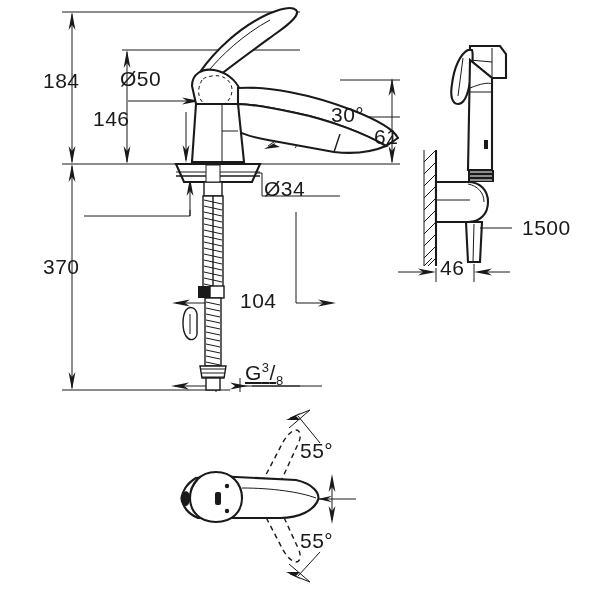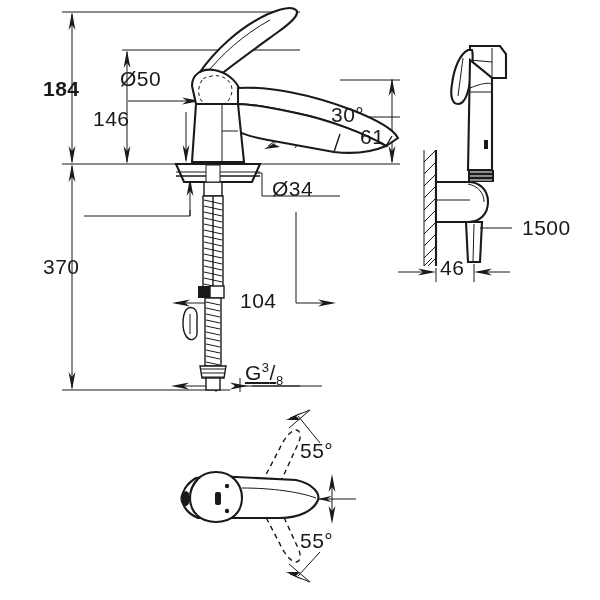--- a/index.html
+++ b/index.html
@@ -348,7 +348,7 @@
 
   </svg>
 
-  <div class="dimtext" style="left:43px;top:78px;font-weight:bold;">184</div>
+  <div class="dimtext" style="left:43px;top:70px;">184</div>
 
   <div class="dimtext" style="left:93px;top:108px;">146</div>
 

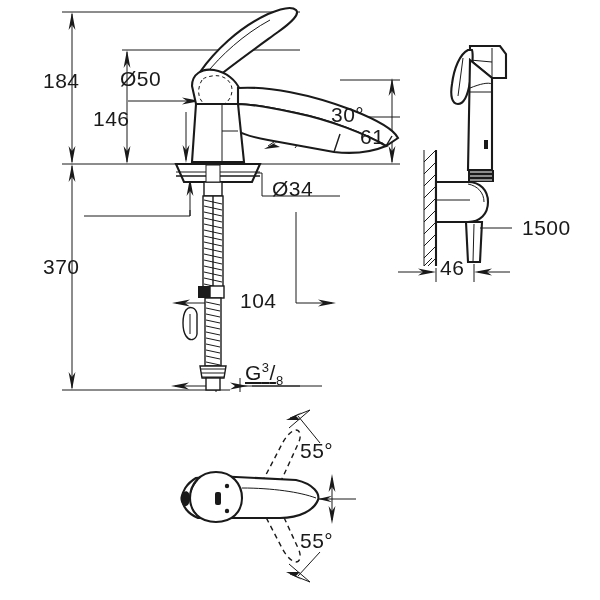--- a/index.html
+++ b/index.html
@@ -365,7 +365,7 @@
 
   <div class="dimtext" style="left:331px;top:104px;">30°</div>
 
-  <div class="dimtext" style="left:360px;top:126px;">61</div>
+  <div class="dimtext" style="left:374px;top:126px;">61</div>
 
   <div class="dimtext" style="left:522px;top:217px;">1500</div>
 

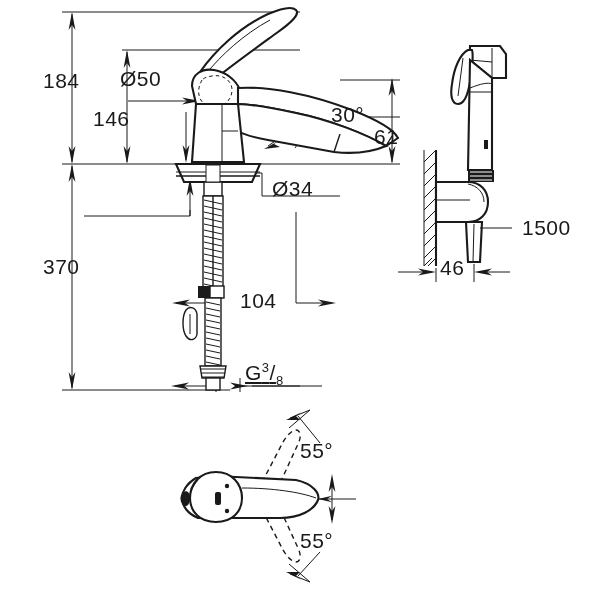--- a/index.html
+++ b/index.html
@@ -355,7 +355,7 @@
   <div class="dimtext" style="left:120px;top:68px;text-align:right;">Ø50</div>
 
 
-  <div class="dimtext" style="left:272px;top:178px;">Ø34</div>
+  <div class="dimtext" style="left:264px;top:178px;">Ø34</div>
 
   <div class="dimtext" style="left:43px;top:256px;">370</div>
 

